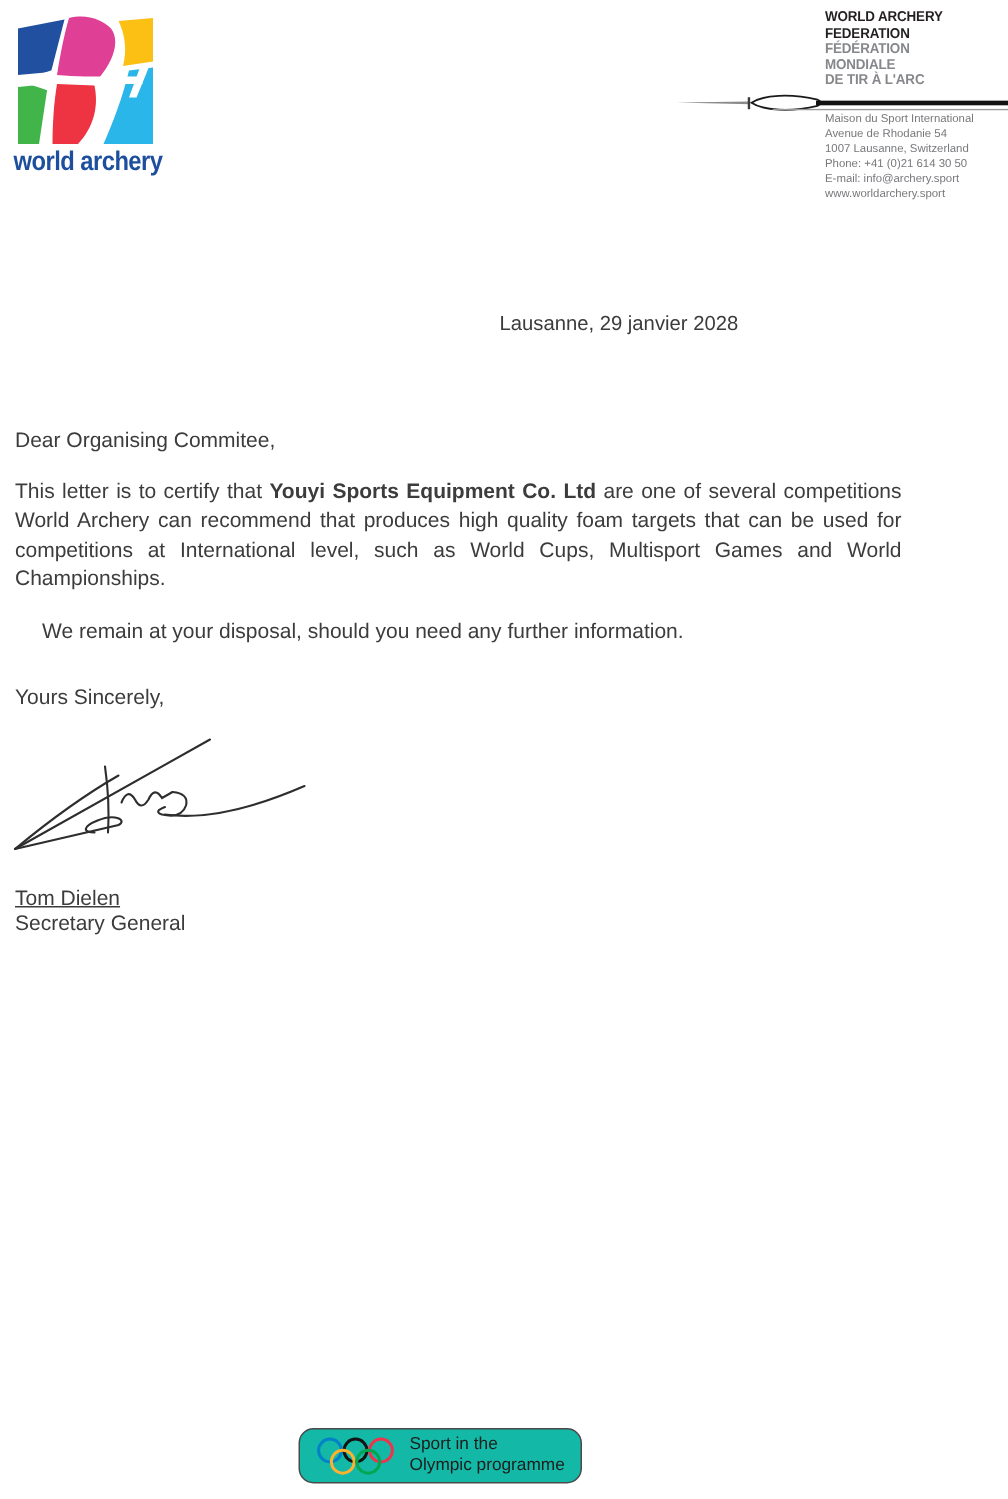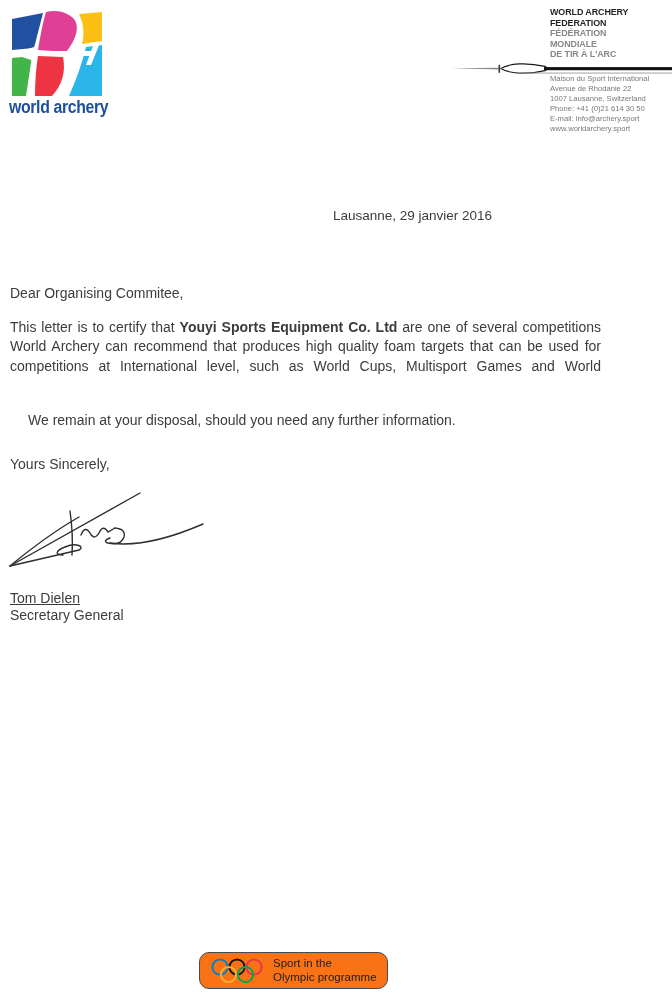--- a/index.html
+++ b/index.html
@@ -116,7 +116,7 @@
 
   <div class="address">
     <div>Maison du Sport International</div>
-    <div>Avenue de Rhodanie 22</div>
+    <div>Avenue de Rhodanie 54</div>
     <div>1007 Lausanne, Switzerland</div>
     <div>Phone: +41 (0)21 614 30 50</div>
     <div>E-mail: info@archery.sport</div>

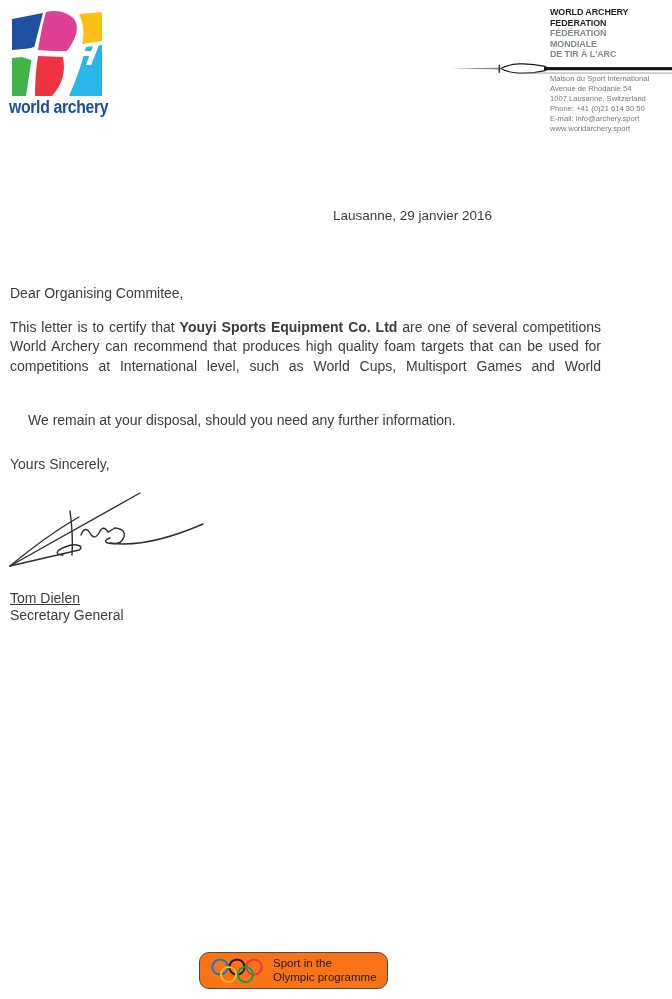--- a/index.html
+++ b/index.html
@@ -123,7 +123,7 @@
     <div>www.worldarchery.sport</div>
   </div>
 
-  <div class="body-text dateline">Lausanne, 29 janvier 2016</div>
+  <div class="body-text dateline">Lausanne, 29 janvier 2028</div>
 
   <div class="body-text salutation">Dear Organising Commitee,</div>
 

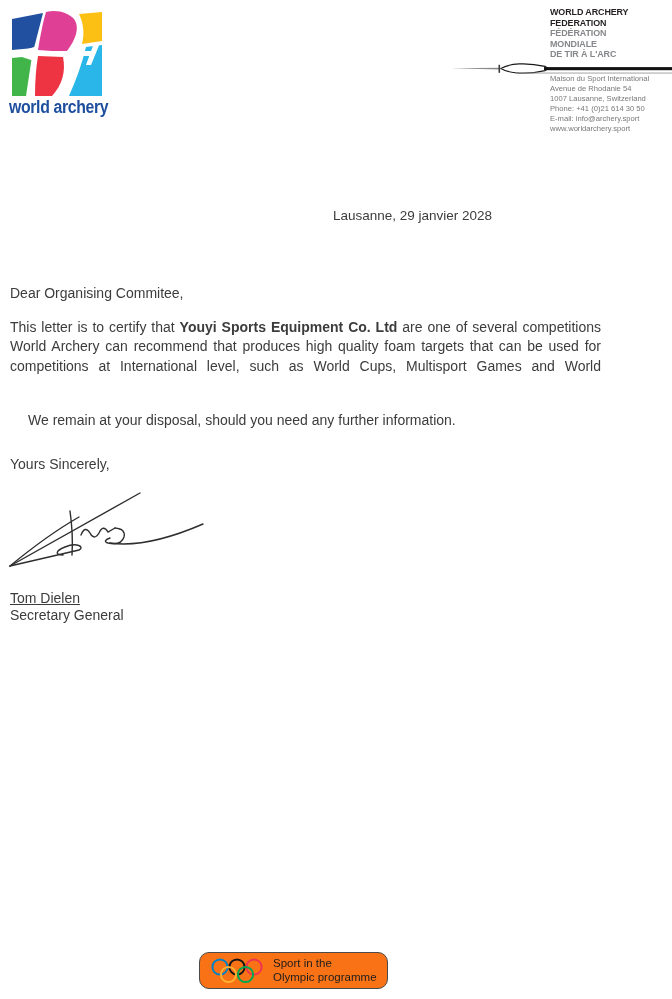--- a/index.html
+++ b/index.html
@@ -131,6 +131,7 @@
     <div class="jline"><span>This letter is to certify that </span><b>Youyi Sports Equipment Co. Ltd</b><span> are one of several competitions</span></div>
     <div class="jline">World Archery can recommend that produces high quality foam targets that can be used for</div>
     <div class="jline">competitions at International level, such as World Cups, Multisport Games and World</div>
+    <div class="jline-last">Championships.</div>
   </div>
 
   <div class="body-text para2">We remain at your disposal, should you need any further information.</div>

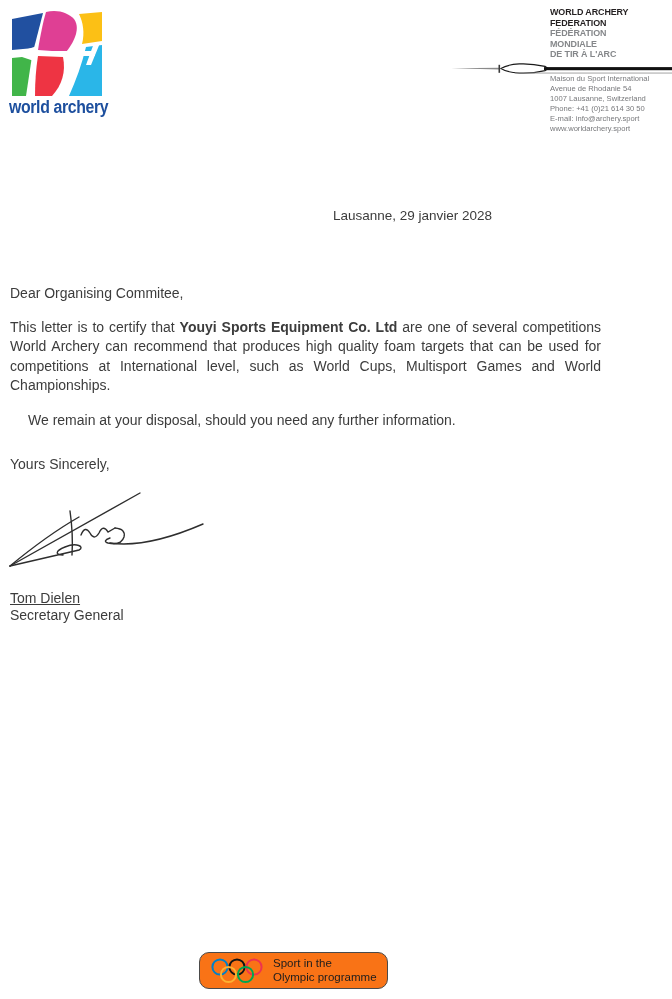--- a/index.html
+++ b/index.html
@@ -72,7 +72,7 @@
     width: 189px; height: 37px;
     border: 1.5px solid #4a4a4a; border-radius: 10px;
     display: flex; align-items: center; gap: 9px;
-    padding: 0 10px; background: #f97316;
+    padding: 0 10px; background: #14b8a6;
   }
   .badge-text {
     font-size: 11.5px; line-height: 13.5px; color: #1d1d1d;

